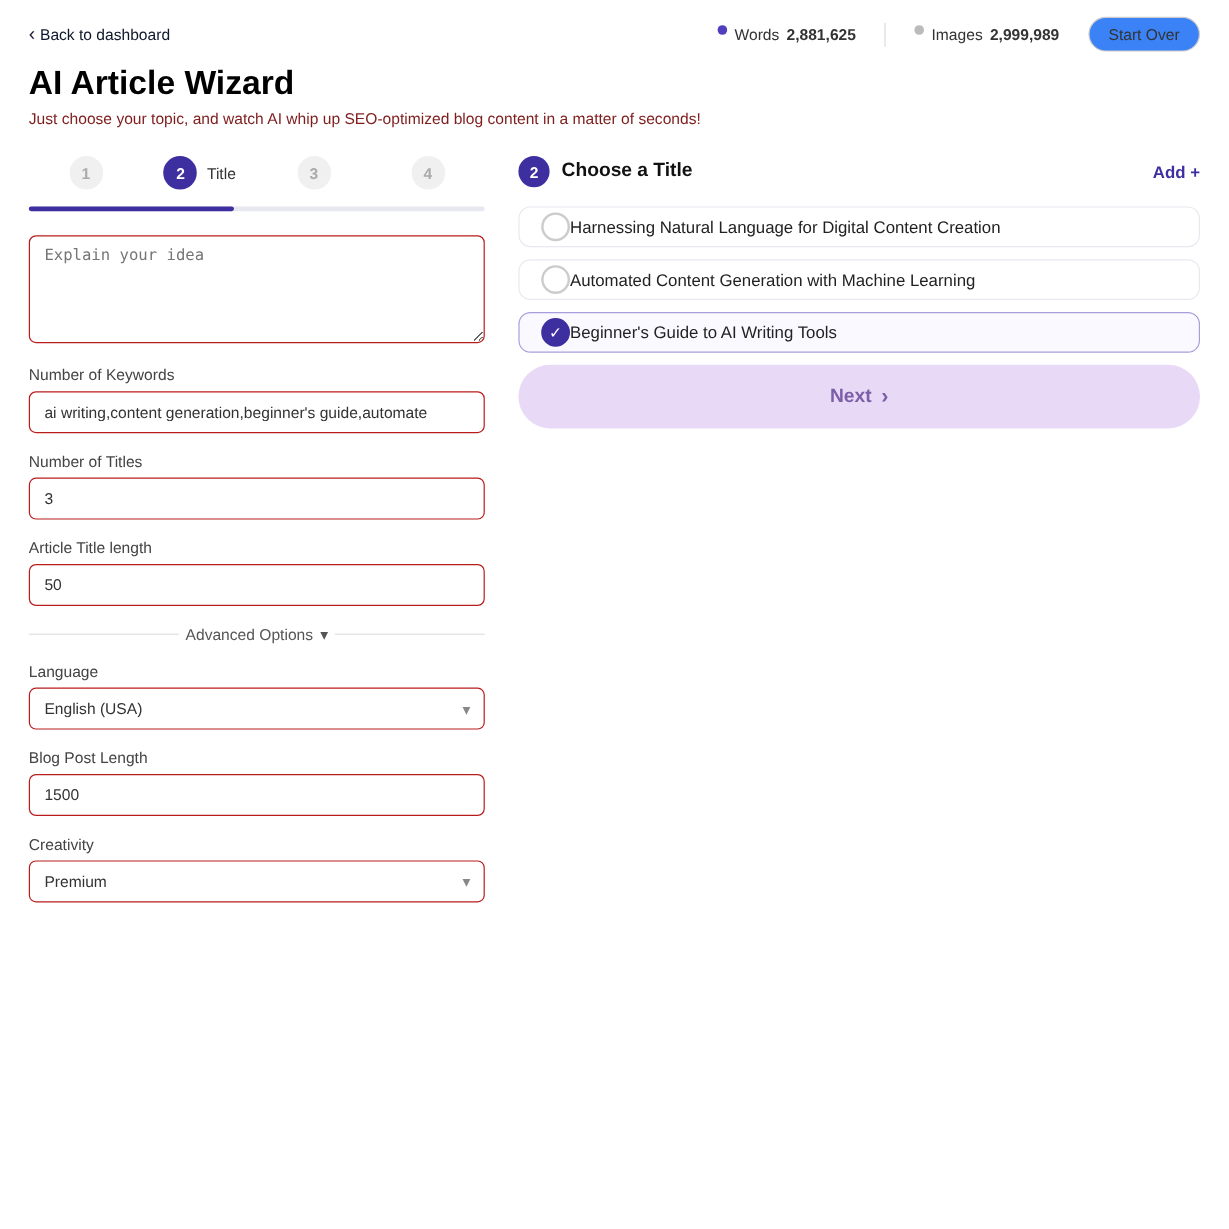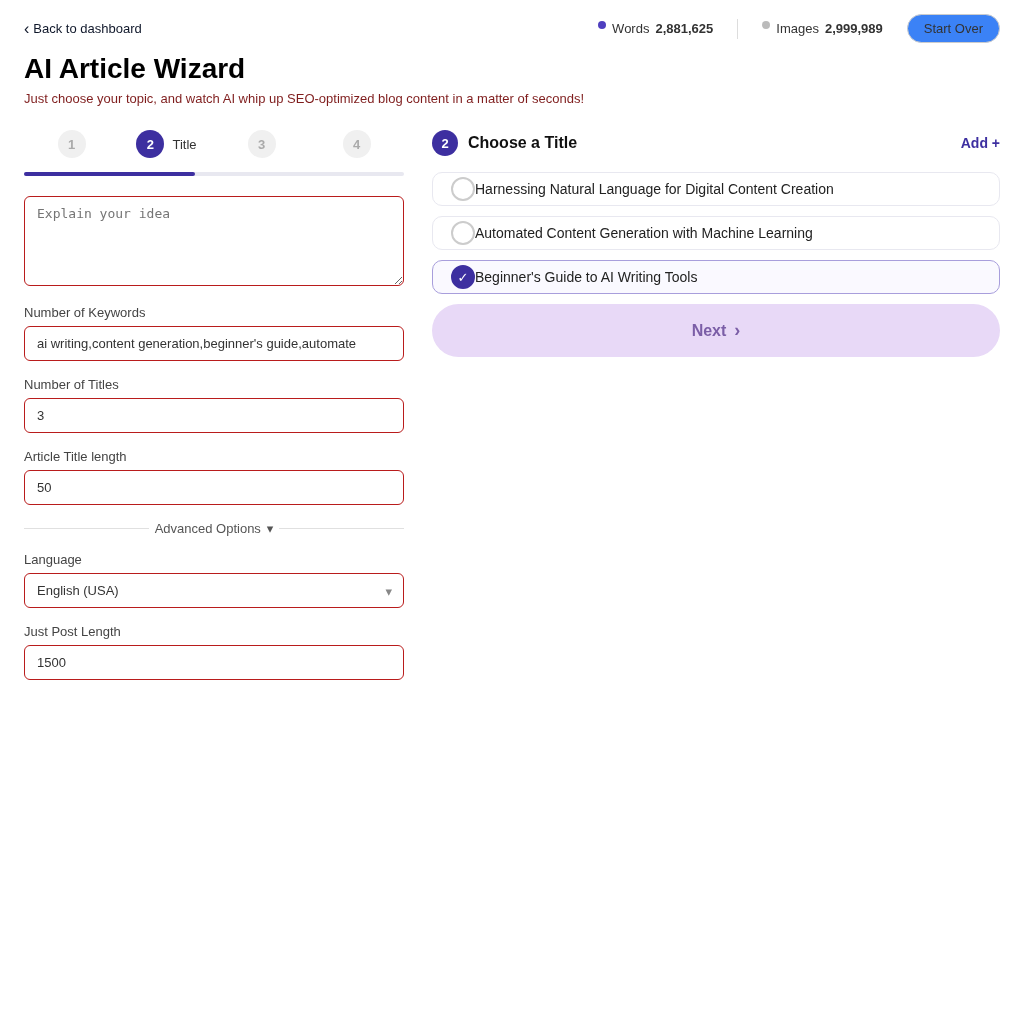--- a/index.html
+++ b/index.html
@@ -213,7 +213,7 @@
 
     
     <div class="form-group">
-      <label class="form-label">Just Post Length</label>
+      <label class="form-label">Blog Post Length</label>
       <input class="form-input" type="number" value="1500" style="">
     </div>
 

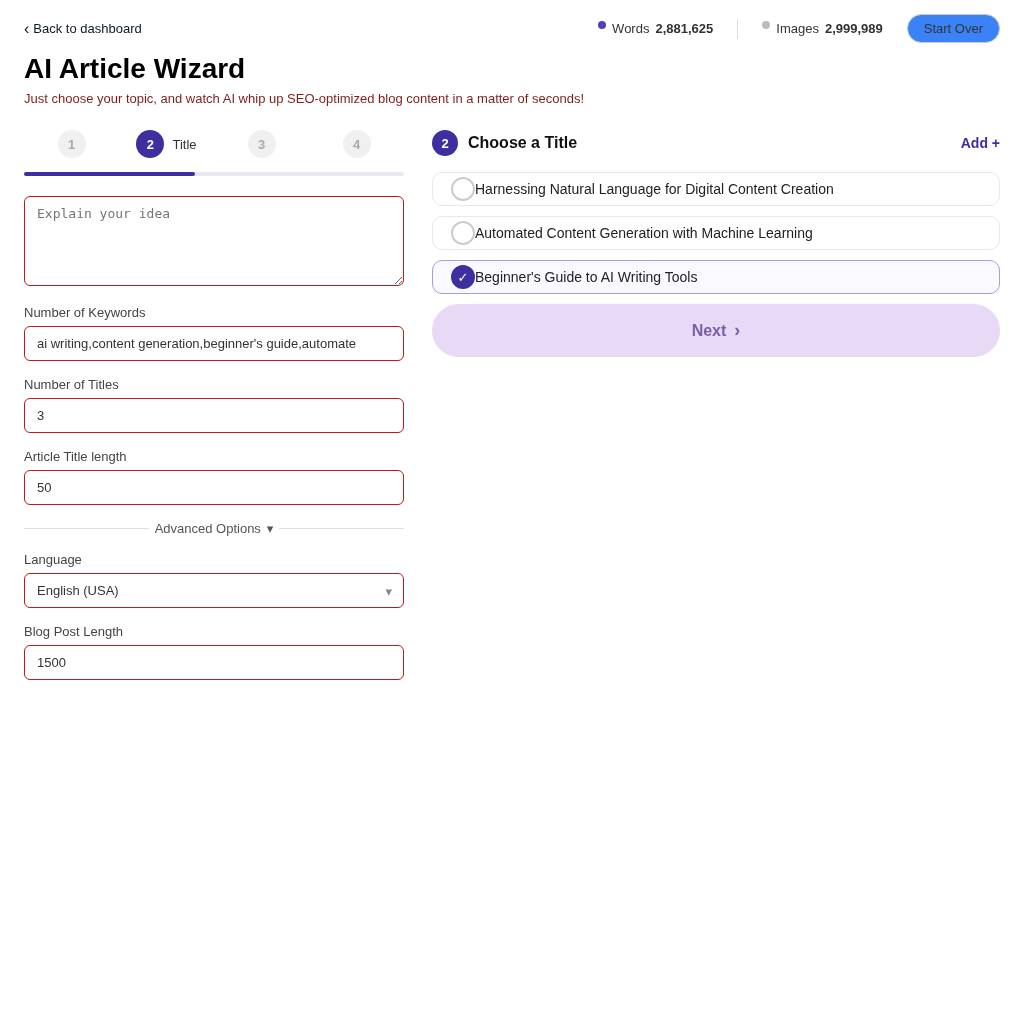--- a/index.html
+++ b/index.html
@@ -218,6 +218,16 @@
     </div>
 
     
+    <div class="form-group">
+      <label class="form-label">Creativity</label>
+      <div class="select-wrapper">
+        <select class="form-select">
+          <option>Standard</option>
+          <option selected="">Premium</option>
+          <option>Ultra</option>
+        </select>
+      </div>
+    </div>
 
     
   </div>

